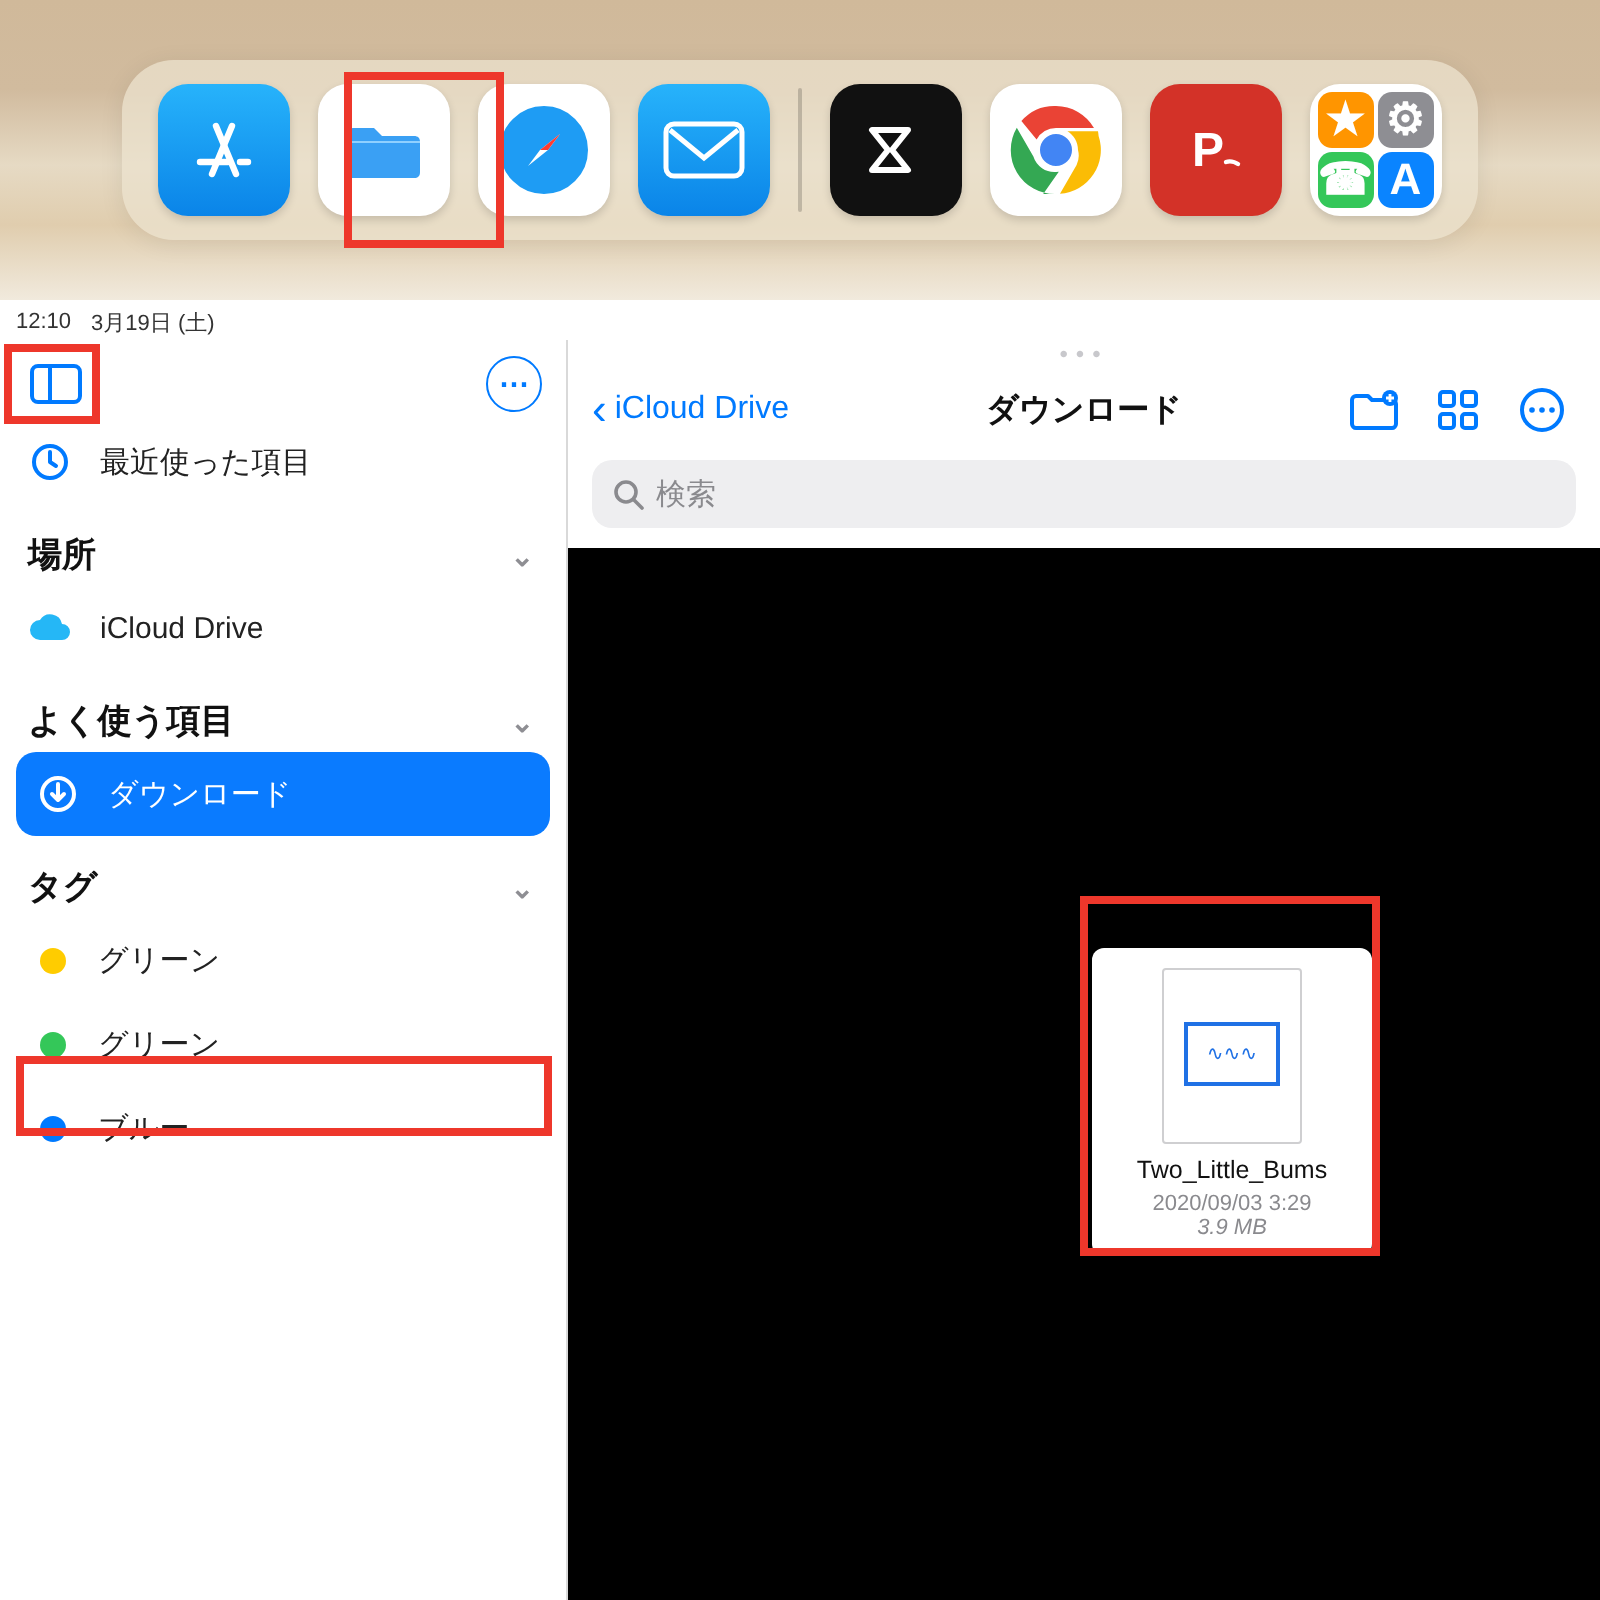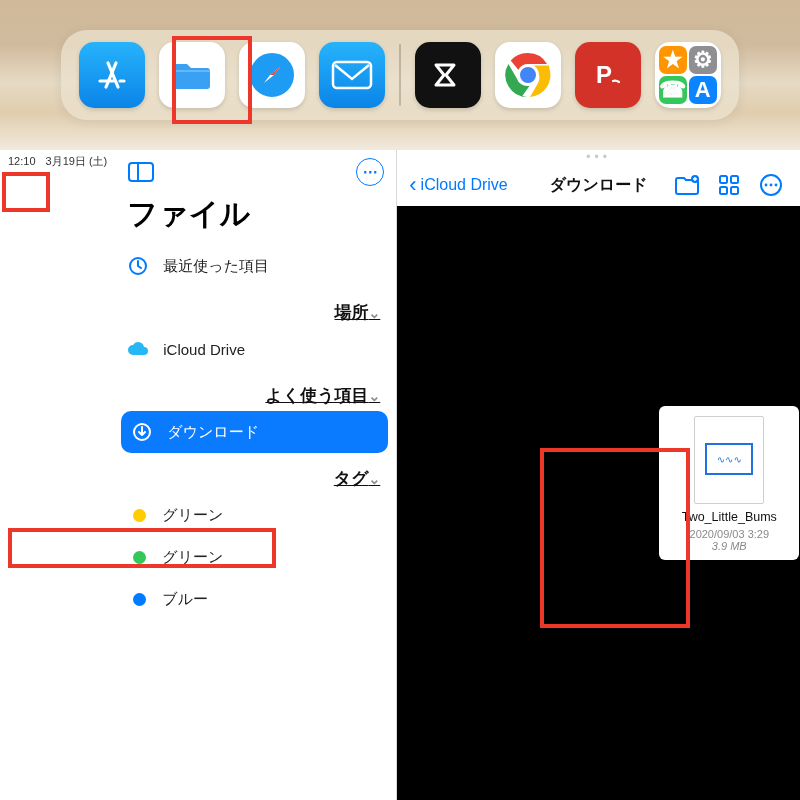--- a/index.html
+++ b/index.html
@@ -39,7 +39,7 @@
   .quad > div { border-radius: 7px; display:flex;align-items:center;justify-content:center;font-size:22px;color:#fff;font-weight:600;}
 
   
-  .files-app { width: 800px; height: 650px; display:flex; flex-direction:row; background:#fff;border-radius:18px; }
+  .files-app { width: 800px; height: 650px; display:flex; flex-direction:column; background:#fff;border-radius:18px; }
   .status-bar { height: 20px; font-size: 11px; color:#333; padding: 2px 6px 0 8px; display:flex; align-items:center; gap:10px; }
   .status-bar span { display:inline-block; }
 

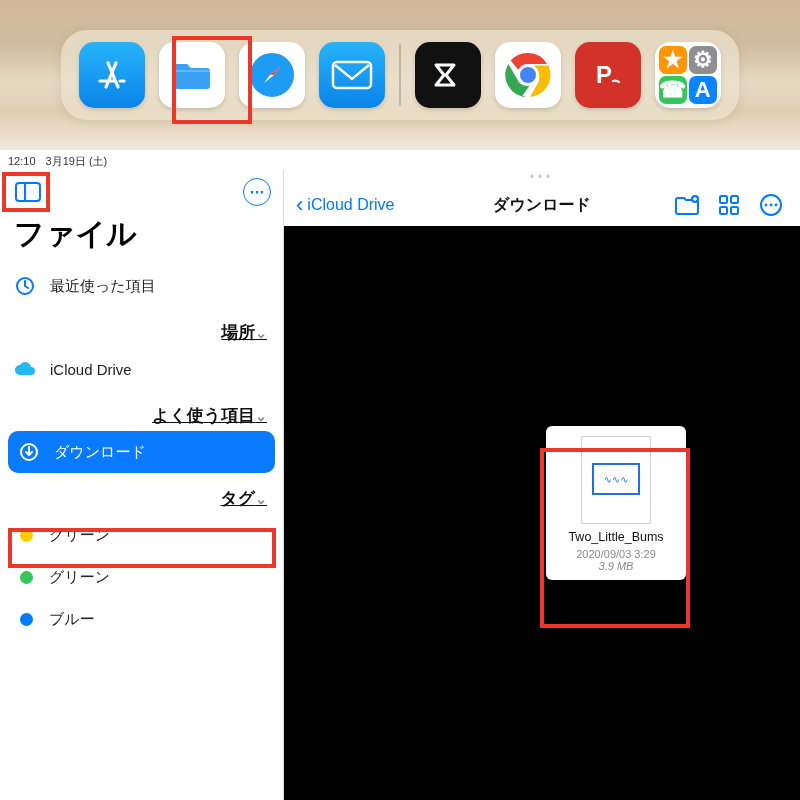--- a/index.html
+++ b/index.html
@@ -203,7 +203,6 @@
           <span>⋯</span>
         </div>
       </div>
-      <div class="side-title">ファイル</div>
 
       <div class="side-scroll">
         <div class="row">

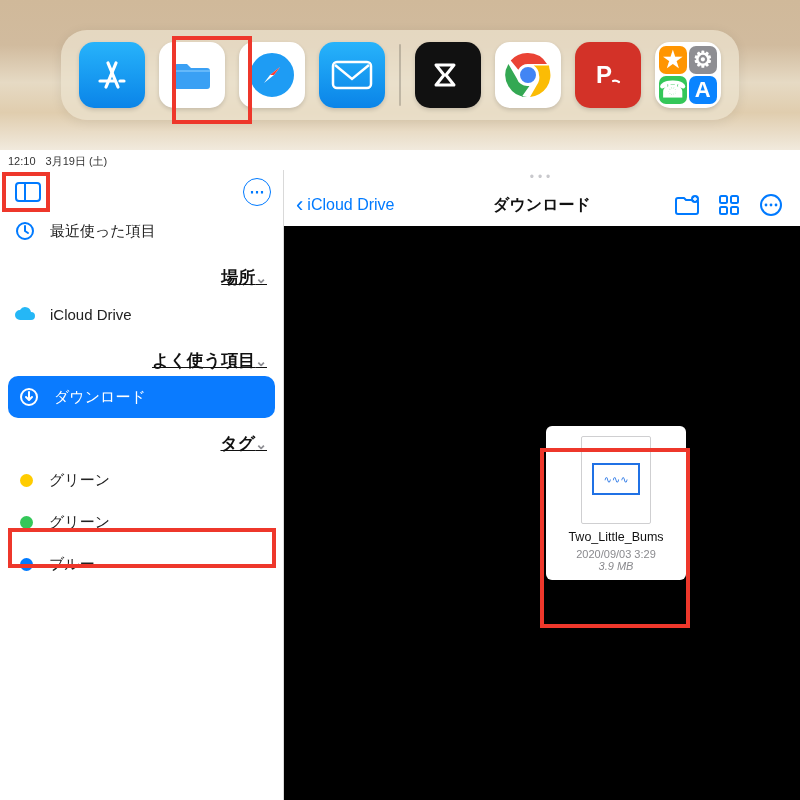--- a/index.html
+++ b/index.html
@@ -296,6 +296,13 @@
         </div>
       </div>
 
+      <div class="searchbar">
+        <svg width="16" height="16" viewBox="0 0 16 16">
+          <circle cx="7" cy="7" r="5" fill="none" stroke="#8a8a8e" stroke-width="1.8"></circle>
+            <line x1="11" y1="11" x2="15" y2="15" stroke="#8a8a8e" stroke-width="1.8" stroke-linecap="round"></line>
+        </svg>
+        <span>検索</span>
+      </div>
 
       <div class="content">
         <div class="file-card">

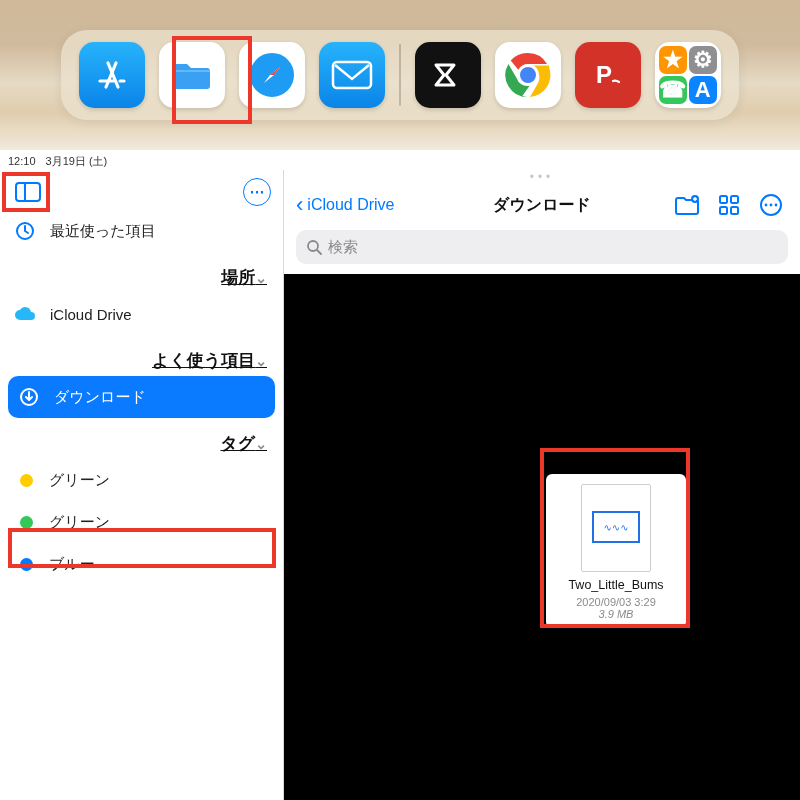--- a/index.html
+++ b/index.html
@@ -58,7 +58,7 @@
   .row.sel { background:#0a7bff; color:#fff; border-radius:10px; margin:0 8px; padding:0 10px;}
   .row.sel .ico { color:#fff; }
 
-  .sec-head { display:flex; align-items:center; justify-content:flex-end; padding: 14px 16px 4px 14px; font-size:17px; font-weight:700; color:#111;text-decoration:underline;}
+  .sec-head { display:flex; align-items:center; justify-content:space-between; padding: 14px 16px 4px 14px; font-size:17px; font-weight:700; color:#111;}
   .sec-head .chev { color:#8e8e93; font-size:14px;}
 
   .tag-dot { width:13px; height:13px; border-radius:50%; margin-left:6px; margin-right:2px;}

